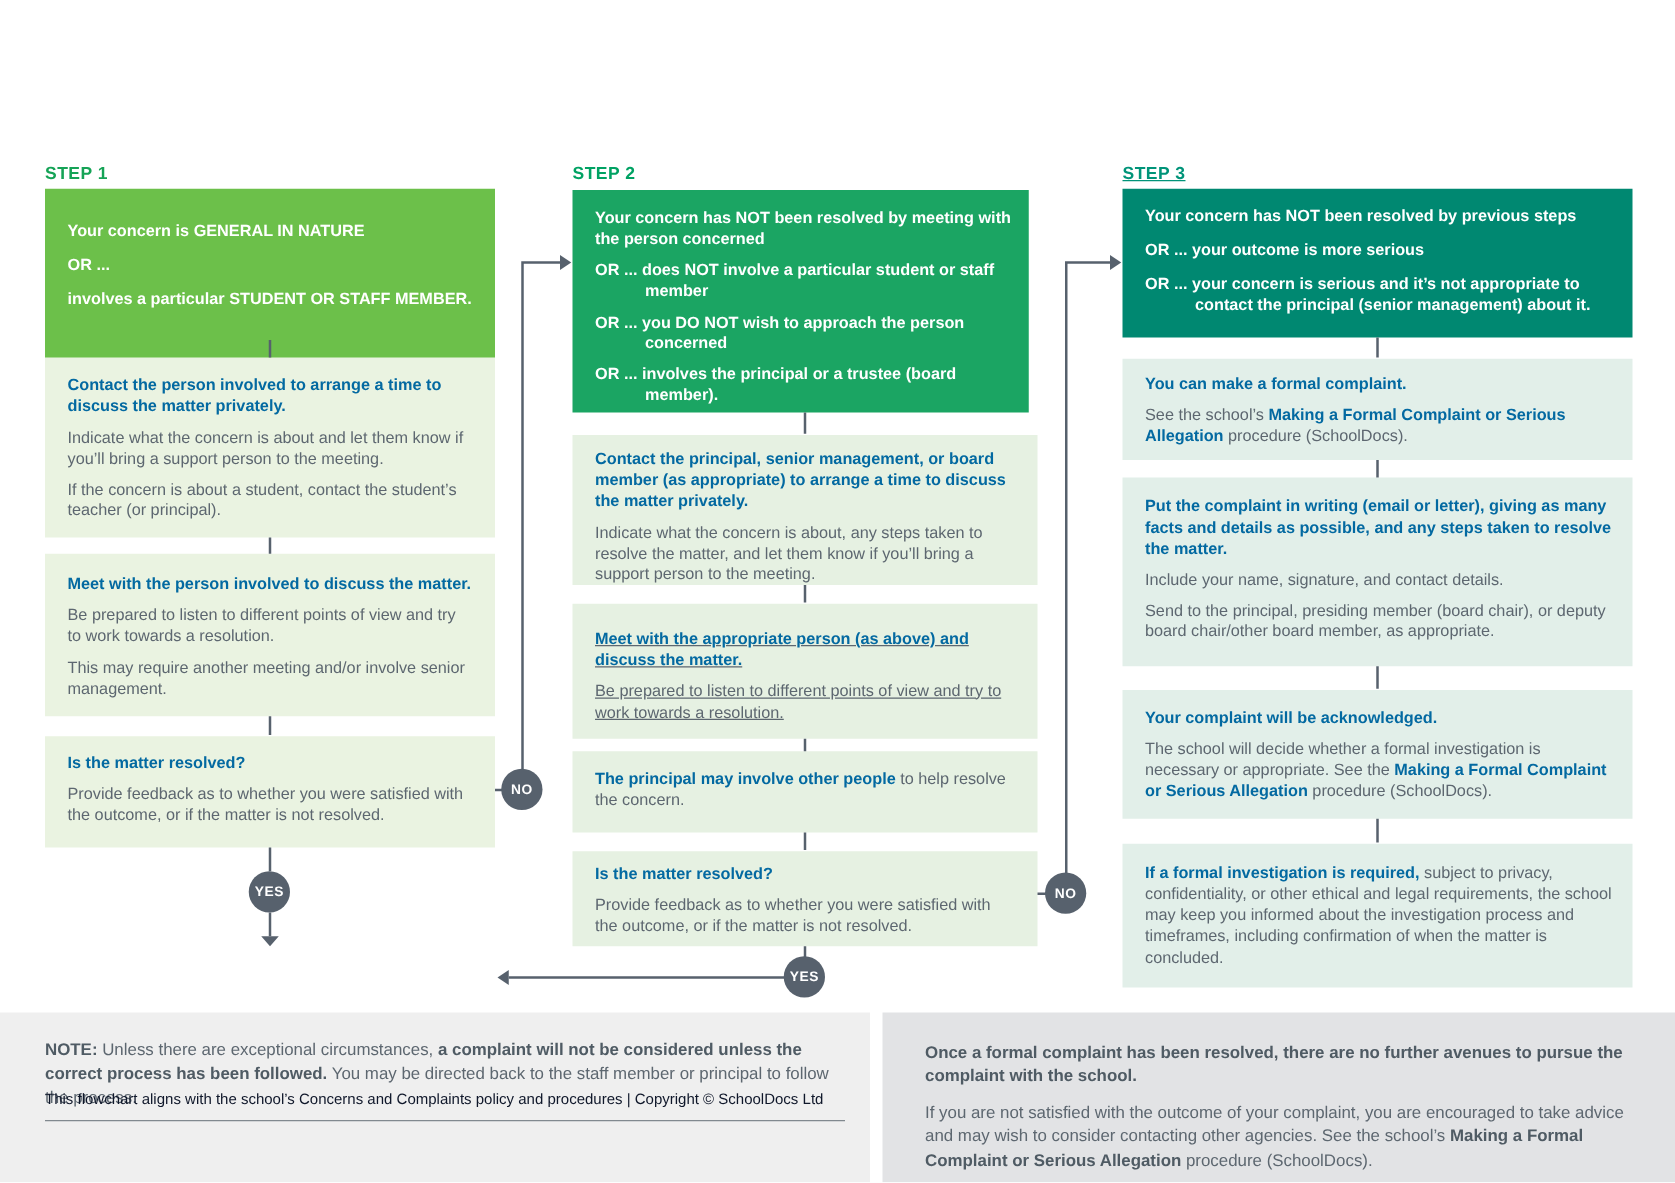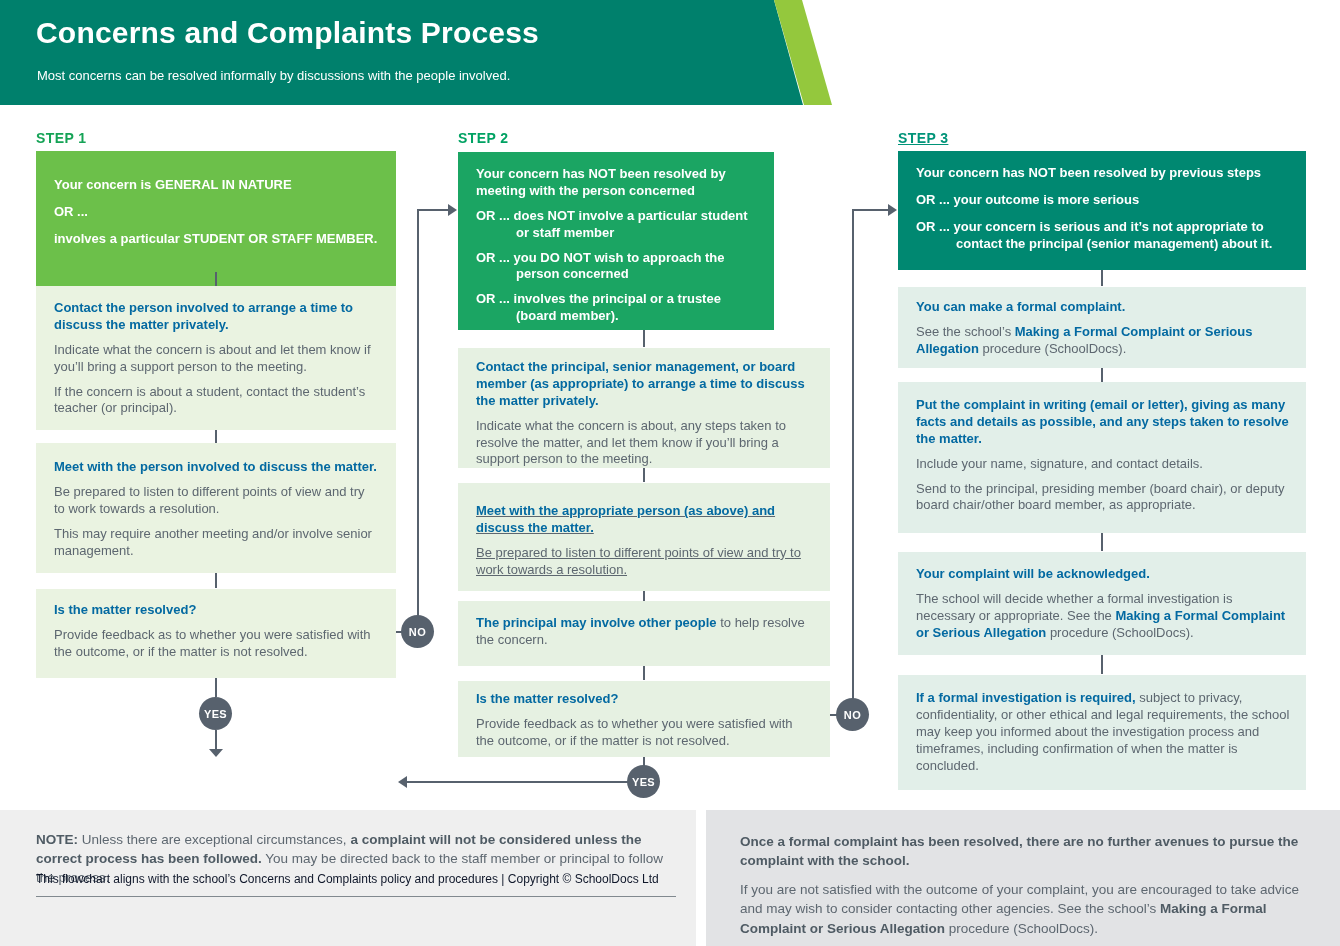--- a/index.html
+++ b/index.html
@@ -81,12 +81,6 @@
 
 <div class="page">
 
-  <div class="banner">
-    <div class="banner-bg"></div>
-    <div class="banner-stripe"></div>
-    <h1>Concerns and Complaints Process</h1>
-    <p class="sub">Most concerns can be resolved informally by discussions with the people involved.</p>
-  </div>
 
   <svg class="connectors" viewBox="0 0 1340 946">
 

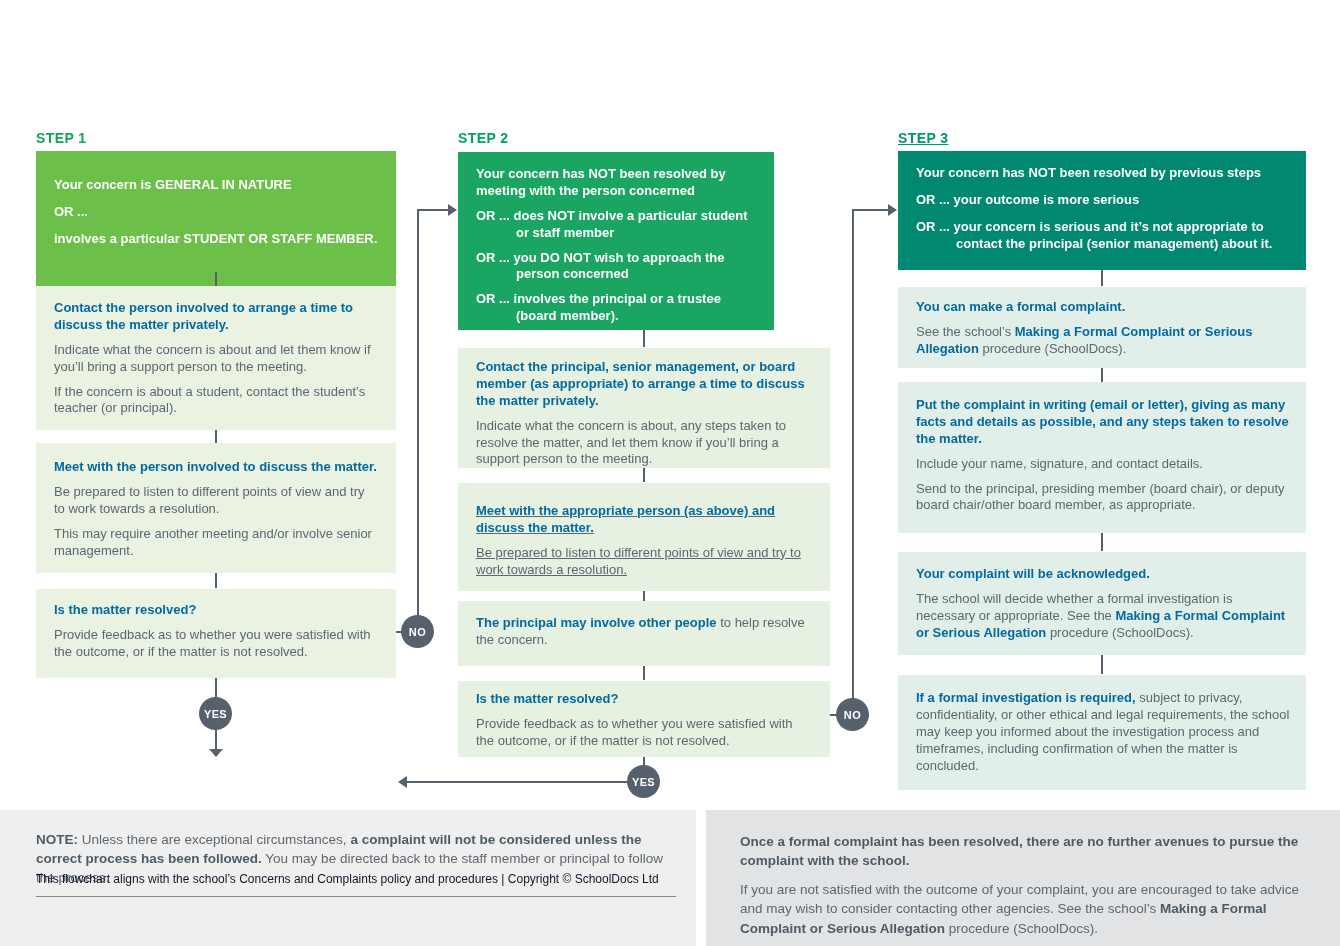--- a/index.html
+++ b/index.html
@@ -37,7 +37,7 @@
   #c1b2{left:36px;top:286px;width:360px;height:144px;background:#eaf3e1;padding:14px 18px 10px 18px;}
   #c1b3{left:36px;top:443px;width:360px;height:130px;background:#eaf3e1;padding:16px 18px 10px 18px;}
   #c1b4{left:36px;top:589px;width:360px;height:89px;background:#eaf3e1;padding:13px 18px 10px 18px;}
-  #c2b1{left:458px;top:152px;width:316px;height:178px;background:#1ba563;padding:14px 14px 22px 18px;}
+  #c2b1{left:458px;top:152px;width:365px;height:178px;background:#1ba563;padding:14px 14px 22px 18px;}
   #c2b1 p{margin-bottom:8px;}
   #c2b2{left:458px;top:348px;width:372px;height:120px;background:#e6f1e2;padding:11px 16px 8px 18px;}
   #c2b3{left:458px;top:483px;width:372px;height:108px;background:#e6f1e2;padding:20px 16px 8px 18px;text-decoration:underline;}

